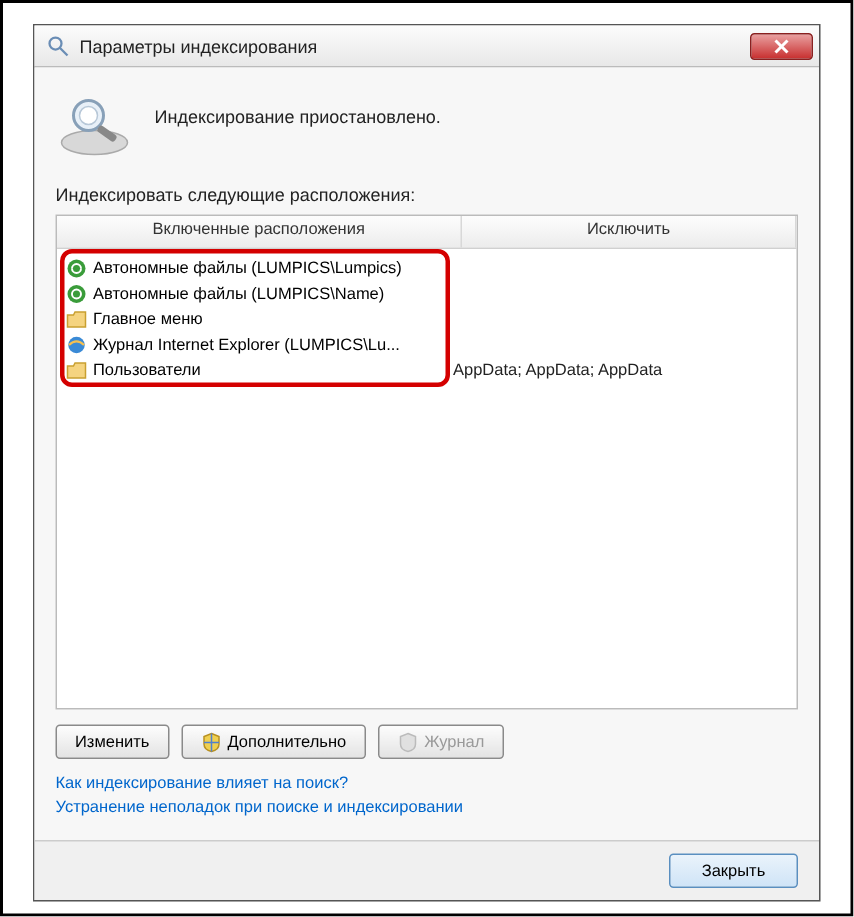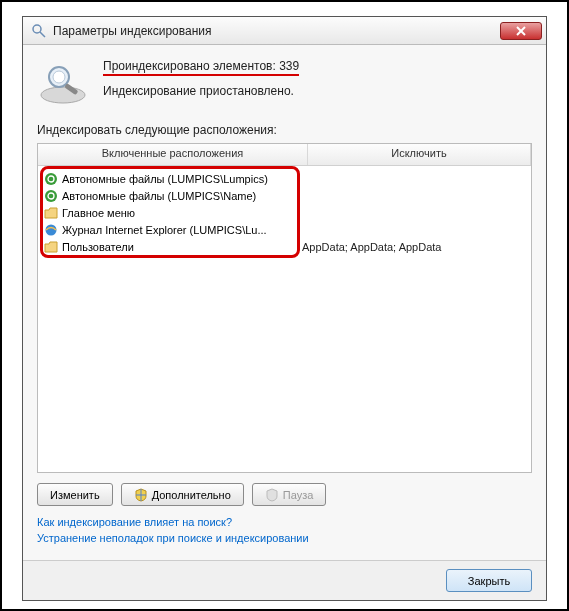--- a/index.html
+++ b/index.html
@@ -71,9 +71,7 @@
         </svg>
       </span>
       <div class="header-texts">
-        <div class="indexed-line">
-          <span>Проиндексировано элементов: </span><span>339</span>
-        </div><br>
+        <br>
         <div class="status-line">Индексирование приостановлено.</div>
       </div>
     </div>

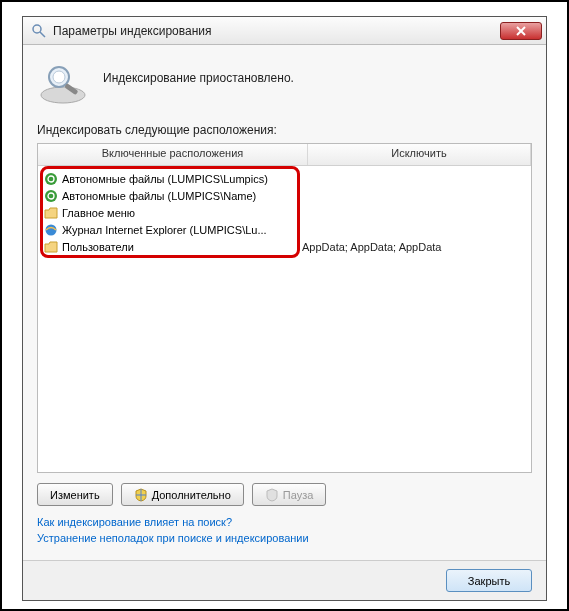--- a/index.html
+++ b/index.html
@@ -170,7 +170,7 @@
         <span class="shield"><svg viewBox="0 0 14 14">
                 <path d="M7 1 L12 3 L12 8 Q12 12 7 13 Q2 12 2 8 L2 3 Z" fill="#e0e0e0" stroke="#bbb"></path>
               </svg></span>
-        <span>Пауза</span>
+        <span>Журнал</span>
       </button>
     </div>
 

